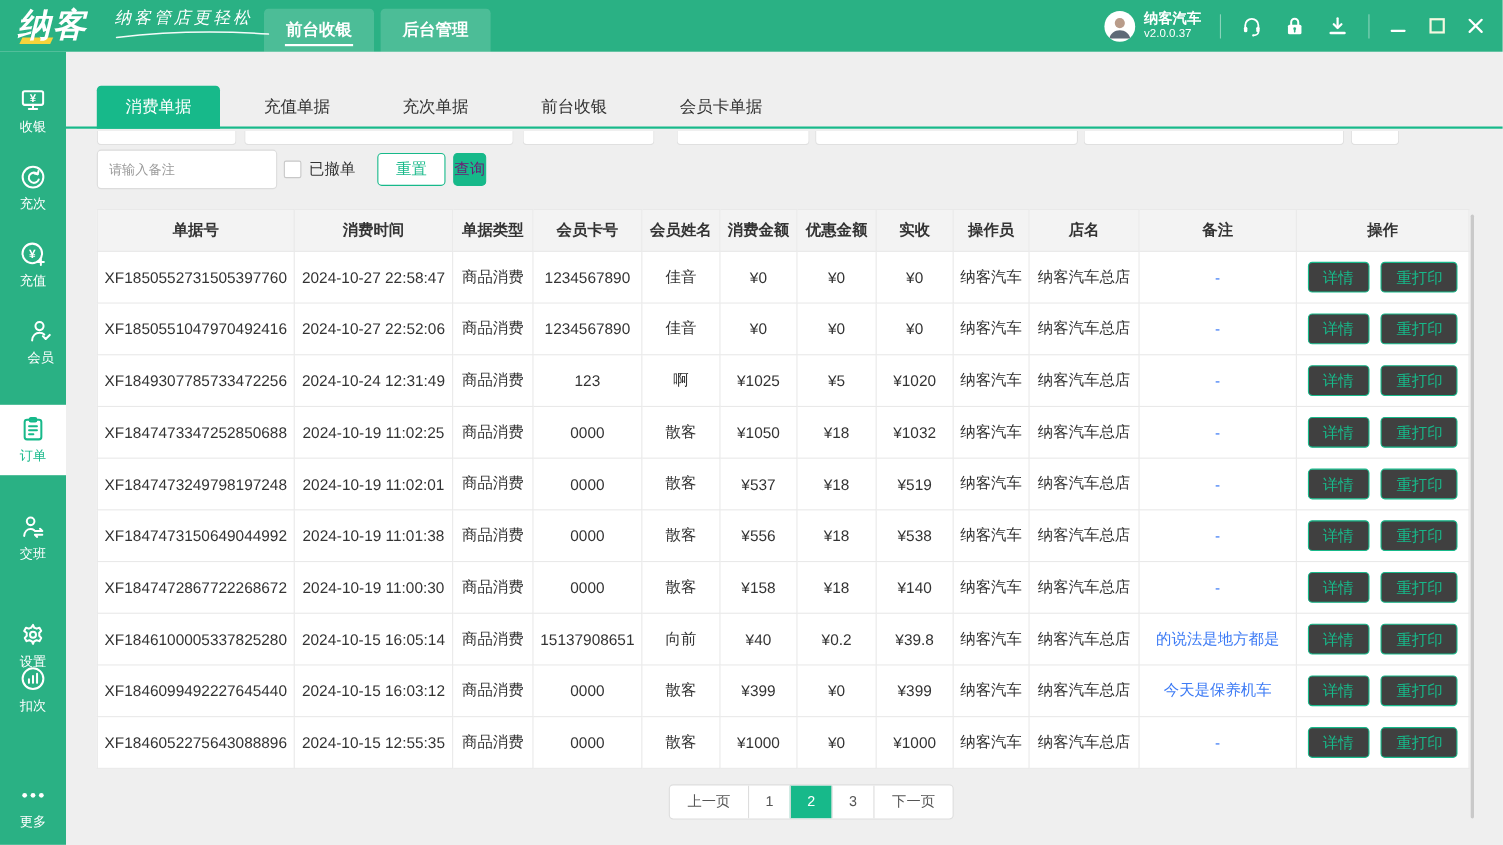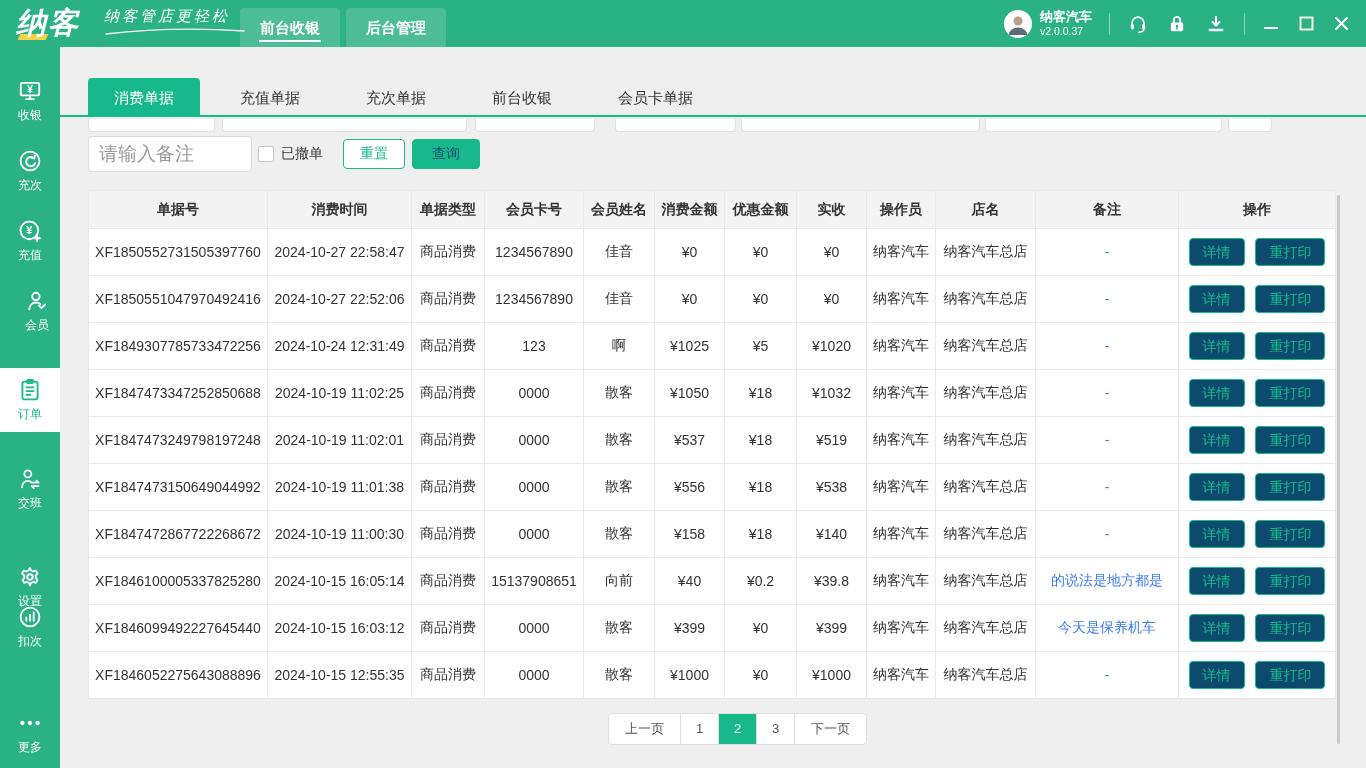--- a/index.html
+++ b/index.html
@@ -56,7 +56,7 @@
 
   .filter-row { position:absolute; left:28px; top:89px; height:36px; display:flex; align-items:center; }
   .remark-input { width:164px; height:36px; border:1px solid #dcdcdc; border-radius:4px;
-    padding:0 10px; font-size:19px; color:#333; background:#fff; outline:none; }
+    padding:0 10px; font-size:12px; color:#333; background:#fff; outline:none; }
   .remark-input::placeholder { color:#9a9a9a; }
   .checkbox { width:16px; height:16px; border:1px solid #c8c8c8; border-radius:2px; background:#fff; margin-left:6px; cursor:pointer; flex:0 0 auto; }
   .chk-label { margin-left:7px; font-size:14px; color:#333; }

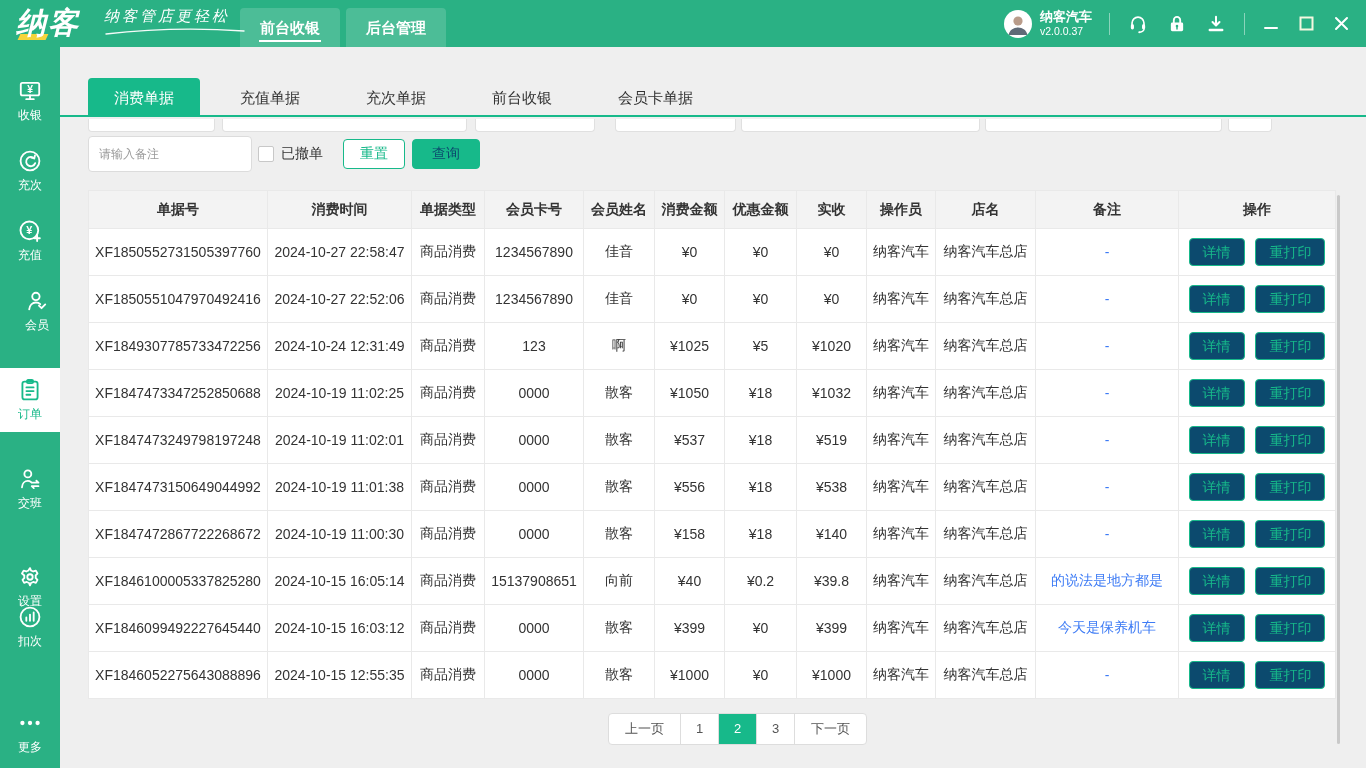--- a/index.html
+++ b/index.html
@@ -62,7 +62,7 @@
   .chk-label { margin-left:7px; font-size:14px; color:#333; }
   .btn { height:30px; border-radius:4px; font-size:14px; cursor:pointer; }
   .btn-reset { margin-left:20px; padding:0 16px; background:#fff; border:1px solid #17b98a; color:#17b98a; }
-  .btn-search { margin-left:7px; padding:0 19px; background:#17b98a; border:1px solid #17b98a; color:#0c4a6e; }
+  .btn-search { margin-left:7px; padding:0 0; background:#17b98a; border:1px solid #17b98a; color:#701a75; }
 
   table.grid { position:absolute; left:28px; top:143px; width:1247px; border-collapse:collapse;
     background:#fff; table-layout:fixed; }

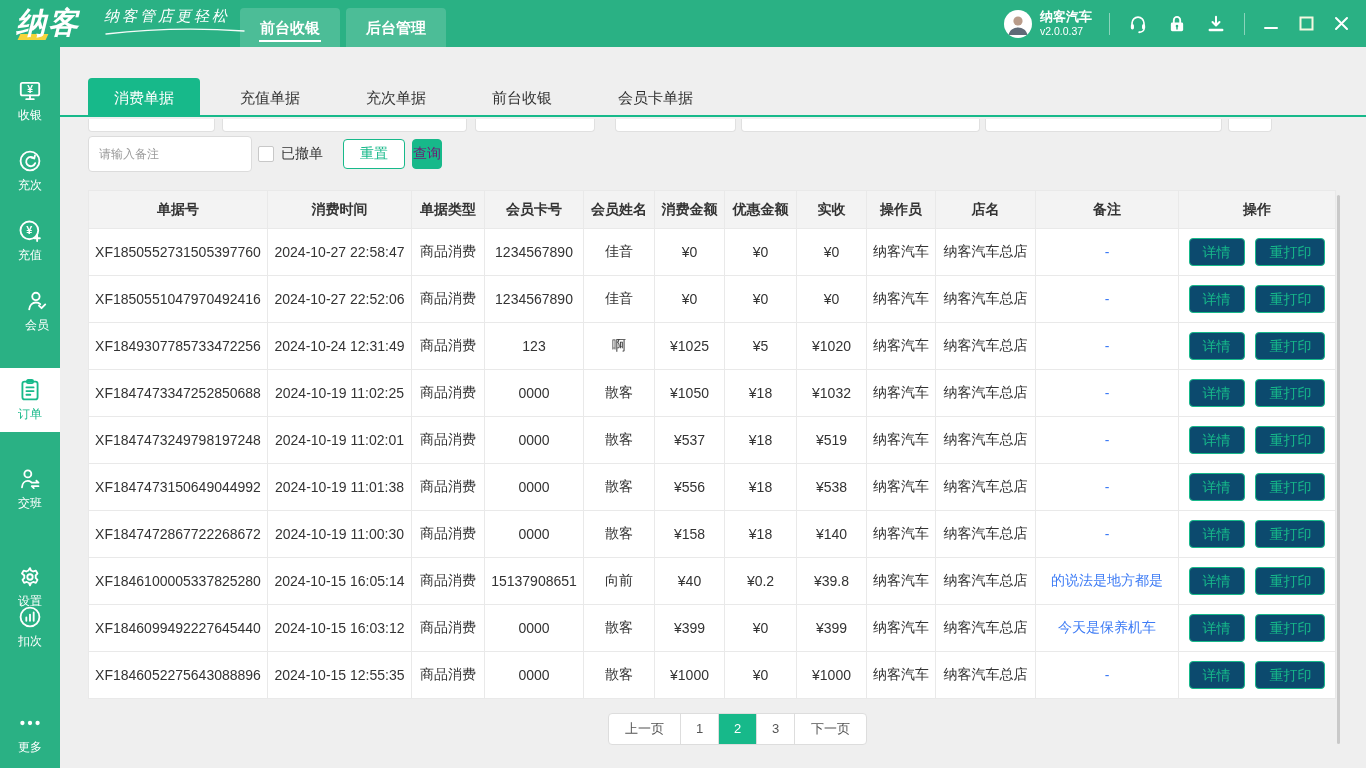--- a/index.html
+++ b/index.html
@@ -71,7 +71,7 @@
   .grid td { height:47px; font-size:14px; color:#333; border:1px solid #e9e9e9;
     text-align:center; white-space:nowrap; overflow:hidden; padding:0 2px; }
   .grid td.remark { color:#3d7bf5; }
-  .act-btn { display:inline-block; height:28px; line-height:26px; padding:0 13px; background:#0c4a6e;
+  .act-btn { display:inline-block; height:28px; line-height:26px; padding:0 13px; background:#404040;
     border:1px solid #17b98a; color:#17b98a; border-radius:4px; font-size:14px; cursor:pointer; }
   .act-btn + .act-btn { margin-left:7px; }
 

